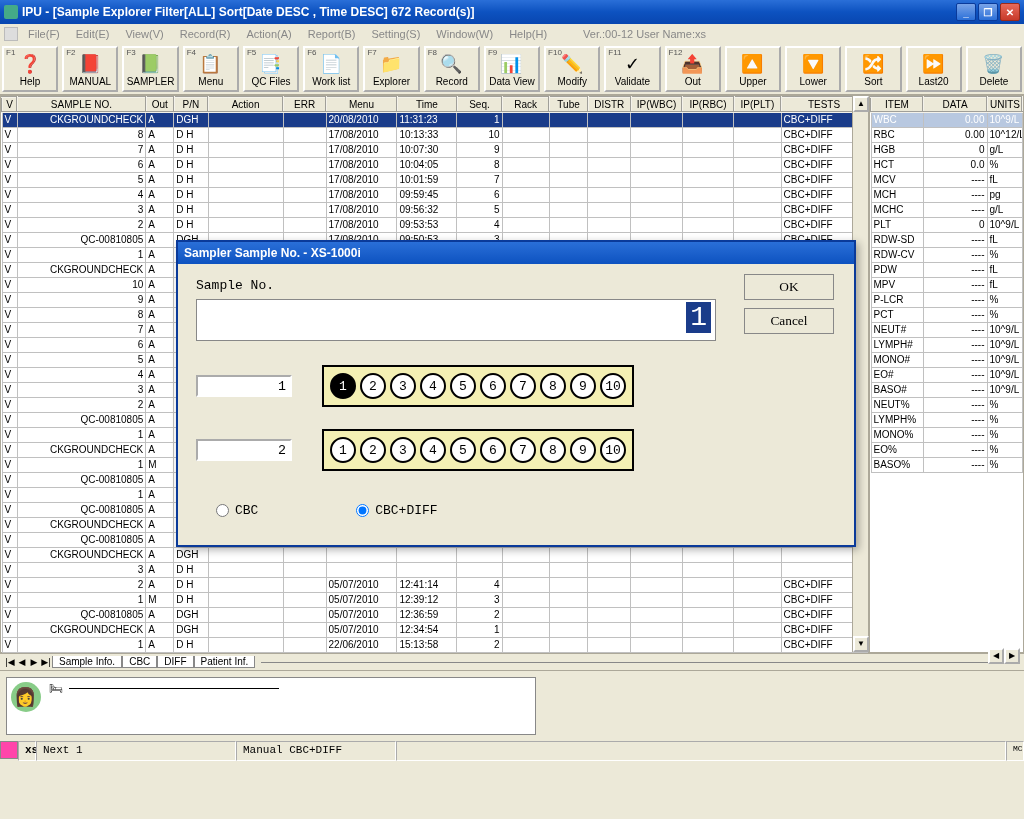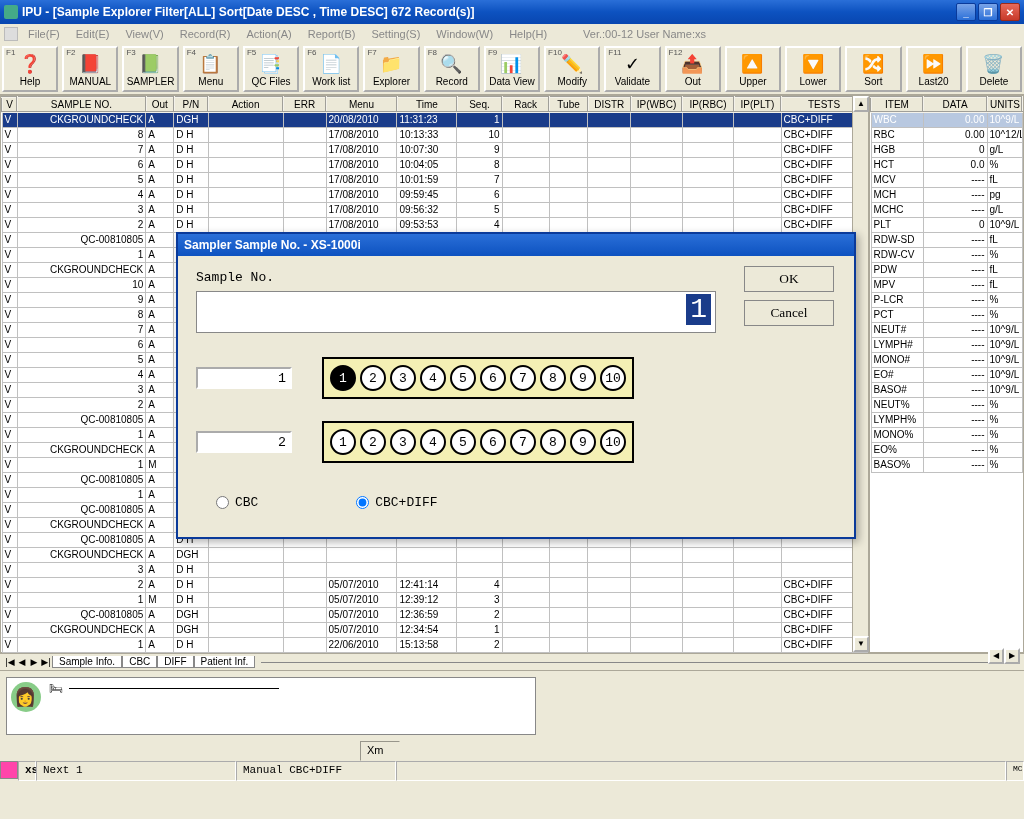--- a/index.html
+++ b/index.html
@@ -41,7 +41,7 @@
   .scrollbar-v{position:absolute;right:0;top:0;bottom:0;width:16px;background:#ece9d8;border-left:1px solid #aca899;}
   .scrollarrow{width:16px;height:16px;background:#ece9d8;border:2px outset #fff;font-size:8px;text-align:center;line-height:12px;}
   
-  .dialog-overlay{position:absolute;top:232px;left:176px;width:680px;background:#ece9d8;border:2px solid #0a3a9a;box-shadow:3px 3px 8px rgba(0,0,0,.3);}
+  .dialog-overlay{position:absolute;top:240px;left:176px;width:680px;background:#ece9d8;border:2px solid #0a3a9a;box-shadow:3px 3px 8px rgba(0,0,0,.3);}
   .dialog-title{background:linear-gradient(to bottom,#2a6fd8,#0d52c0);color:#fff;font-weight:bold;padding:4px 6px;font-size:12px;}
   .dialog-body{padding:14px 18px;font-family:'Courier New',monospace;font-size:13px;position:relative;}
   .dlg-input-big{width:520px;height:42px;border:1px solid #888;background:#fff;position:relative;}

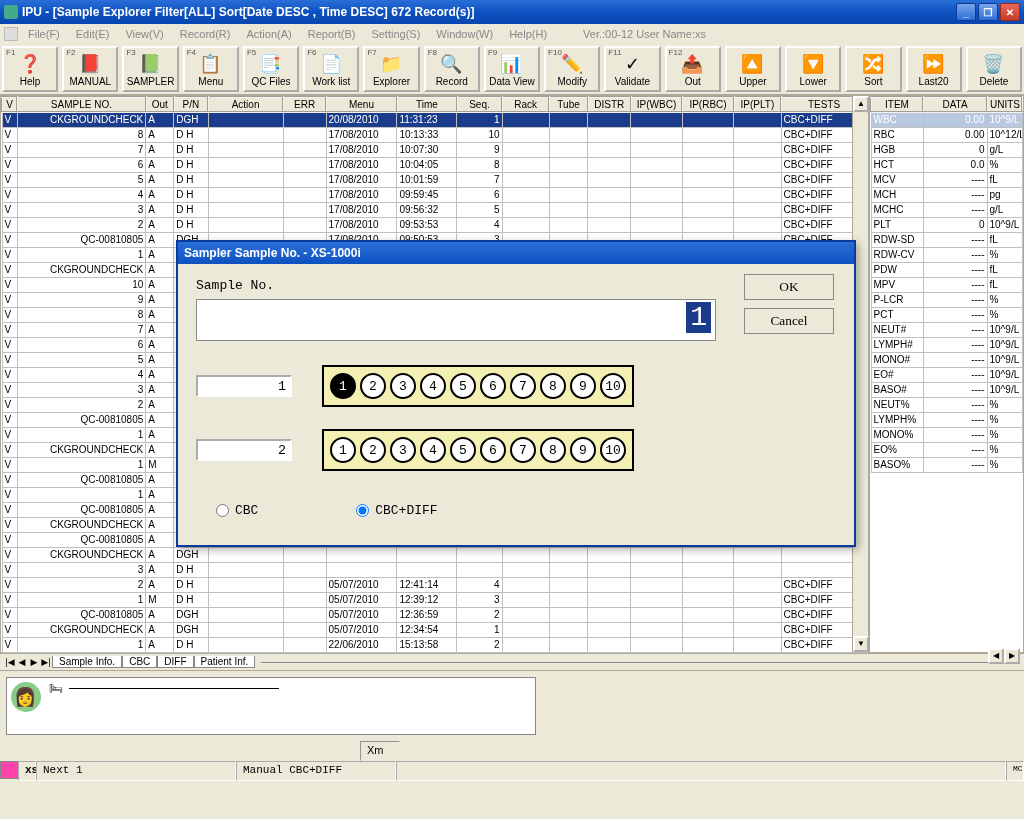--- a/index.html
+++ b/index.html
@@ -1034,10 +1034,6 @@
 </div>
 
 <div class="bottom-bars">
-  <div class="bottom-row1">
-    <div style="width:360px;"></div>
-    <div class="cell" style="width:40px;">Xm</div>
-  </div>
   <div class="bottom-row2">
     <div class="pink"></div>
     <div class="cell" style="width:18px;font-weight:bold;">xs</div>

